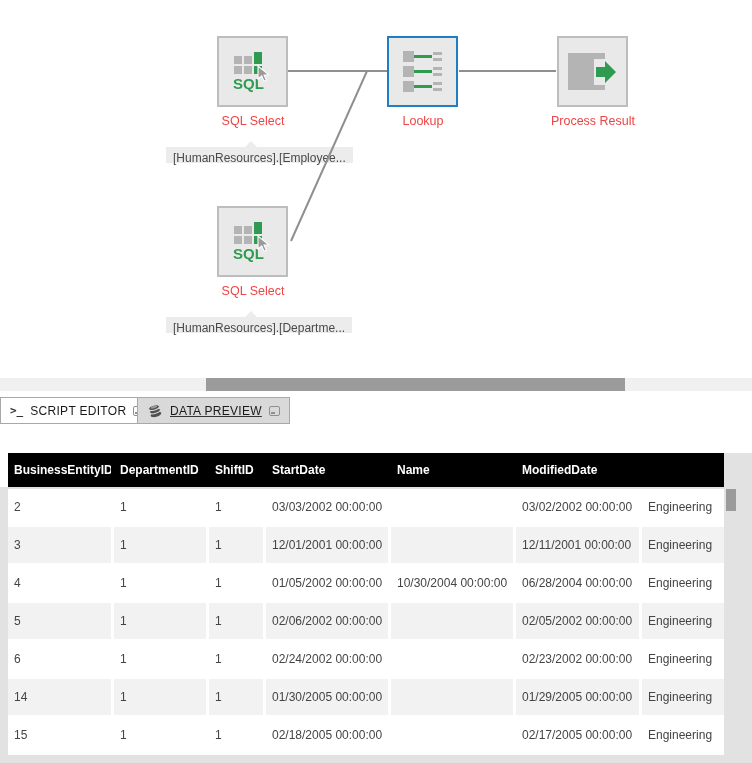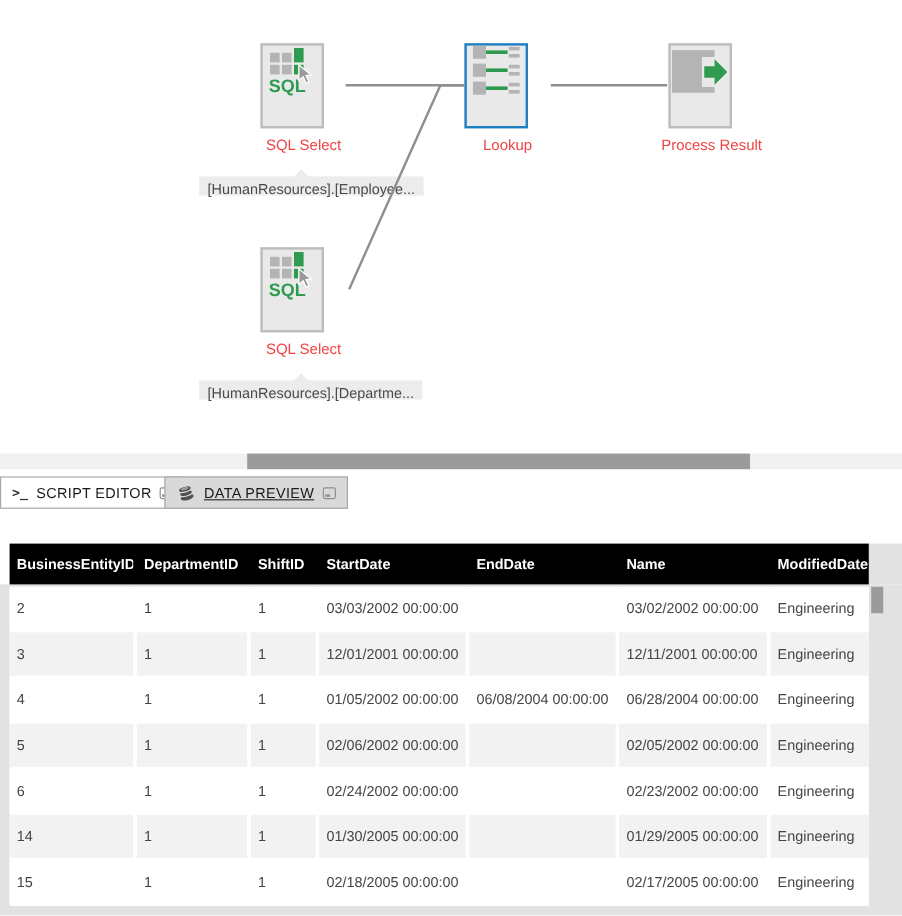--- a/index.html
+++ b/index.html
@@ -12,8 +12,8 @@
   .wires polyline{fill:none;stroke:var(--wire-gray);stroke-width:2;}
 
   .node{position:absolute;width:71px;z-index:2;}
-  .node-box{width:53px;height:71px;box-sizing:border-box;background:var(--node-bg);
-            border:2px solid var(--node-border);display:flex;align-items:flex-start;justify-content:center;}
+  .node-box{width:71px;height:71px;box-sizing:border-box;background:var(--node-bg);
+            border:2px solid var(--node-border);display:flex;align-items:center;justify-content:center;}
   .node-box.selected{border:2px solid var(--selection-blue);}
   .node-label{position:absolute;top:78px;left:-39px;width:150px;text-align:center;
               font-size:12.5px;color:#ef4444;}

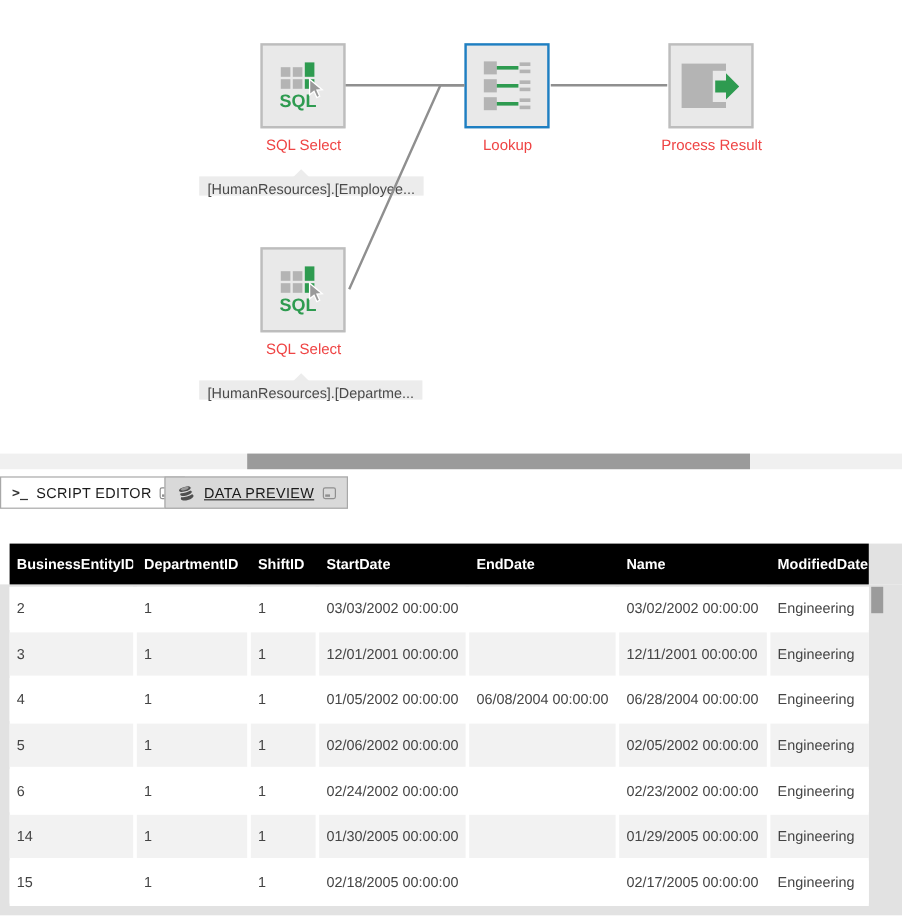--- a/index.html
+++ b/index.html
@@ -188,7 +188,6 @@
         <div class="hcell">DepartmentID</div>
         <div class="hcell">ShiftID</div>
         <div class="hcell">StartDate</div>
-        <div class="hcell">EndDate</div>
         <div class="hcell">Name</div>
         <div class="hcell">ModifiedDate</div>
       </div>

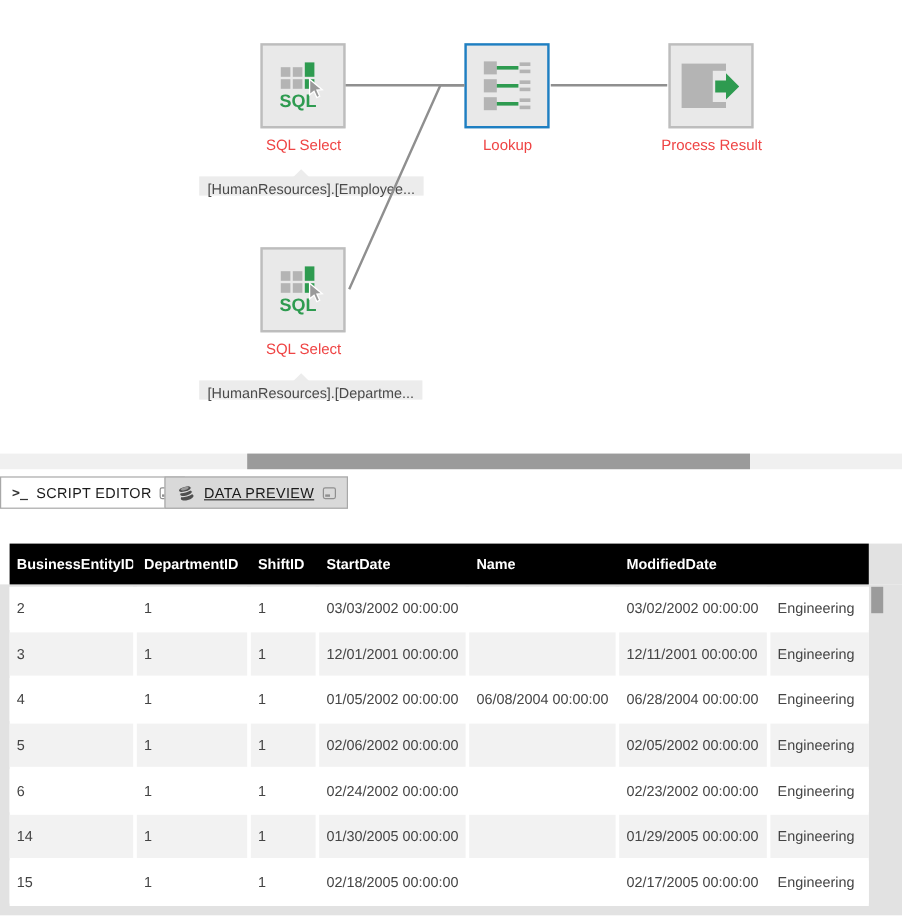--- a/index.html
+++ b/index.html
@@ -215,7 +215,7 @@
           <div class="tcell">1</div>
           <div class="tcell">1</div>
           <div class="tcell">01/05/2002 00:00:00</div>
-          <div class="tcell">06/08/2004 00:00:00</div>
+          <div class="tcell">10/30/2004 00:00:00</div>
           <div class="tcell">06/28/2004 00:00:00</div>
           <div class="tcell">Engineering</div>
         </div>

